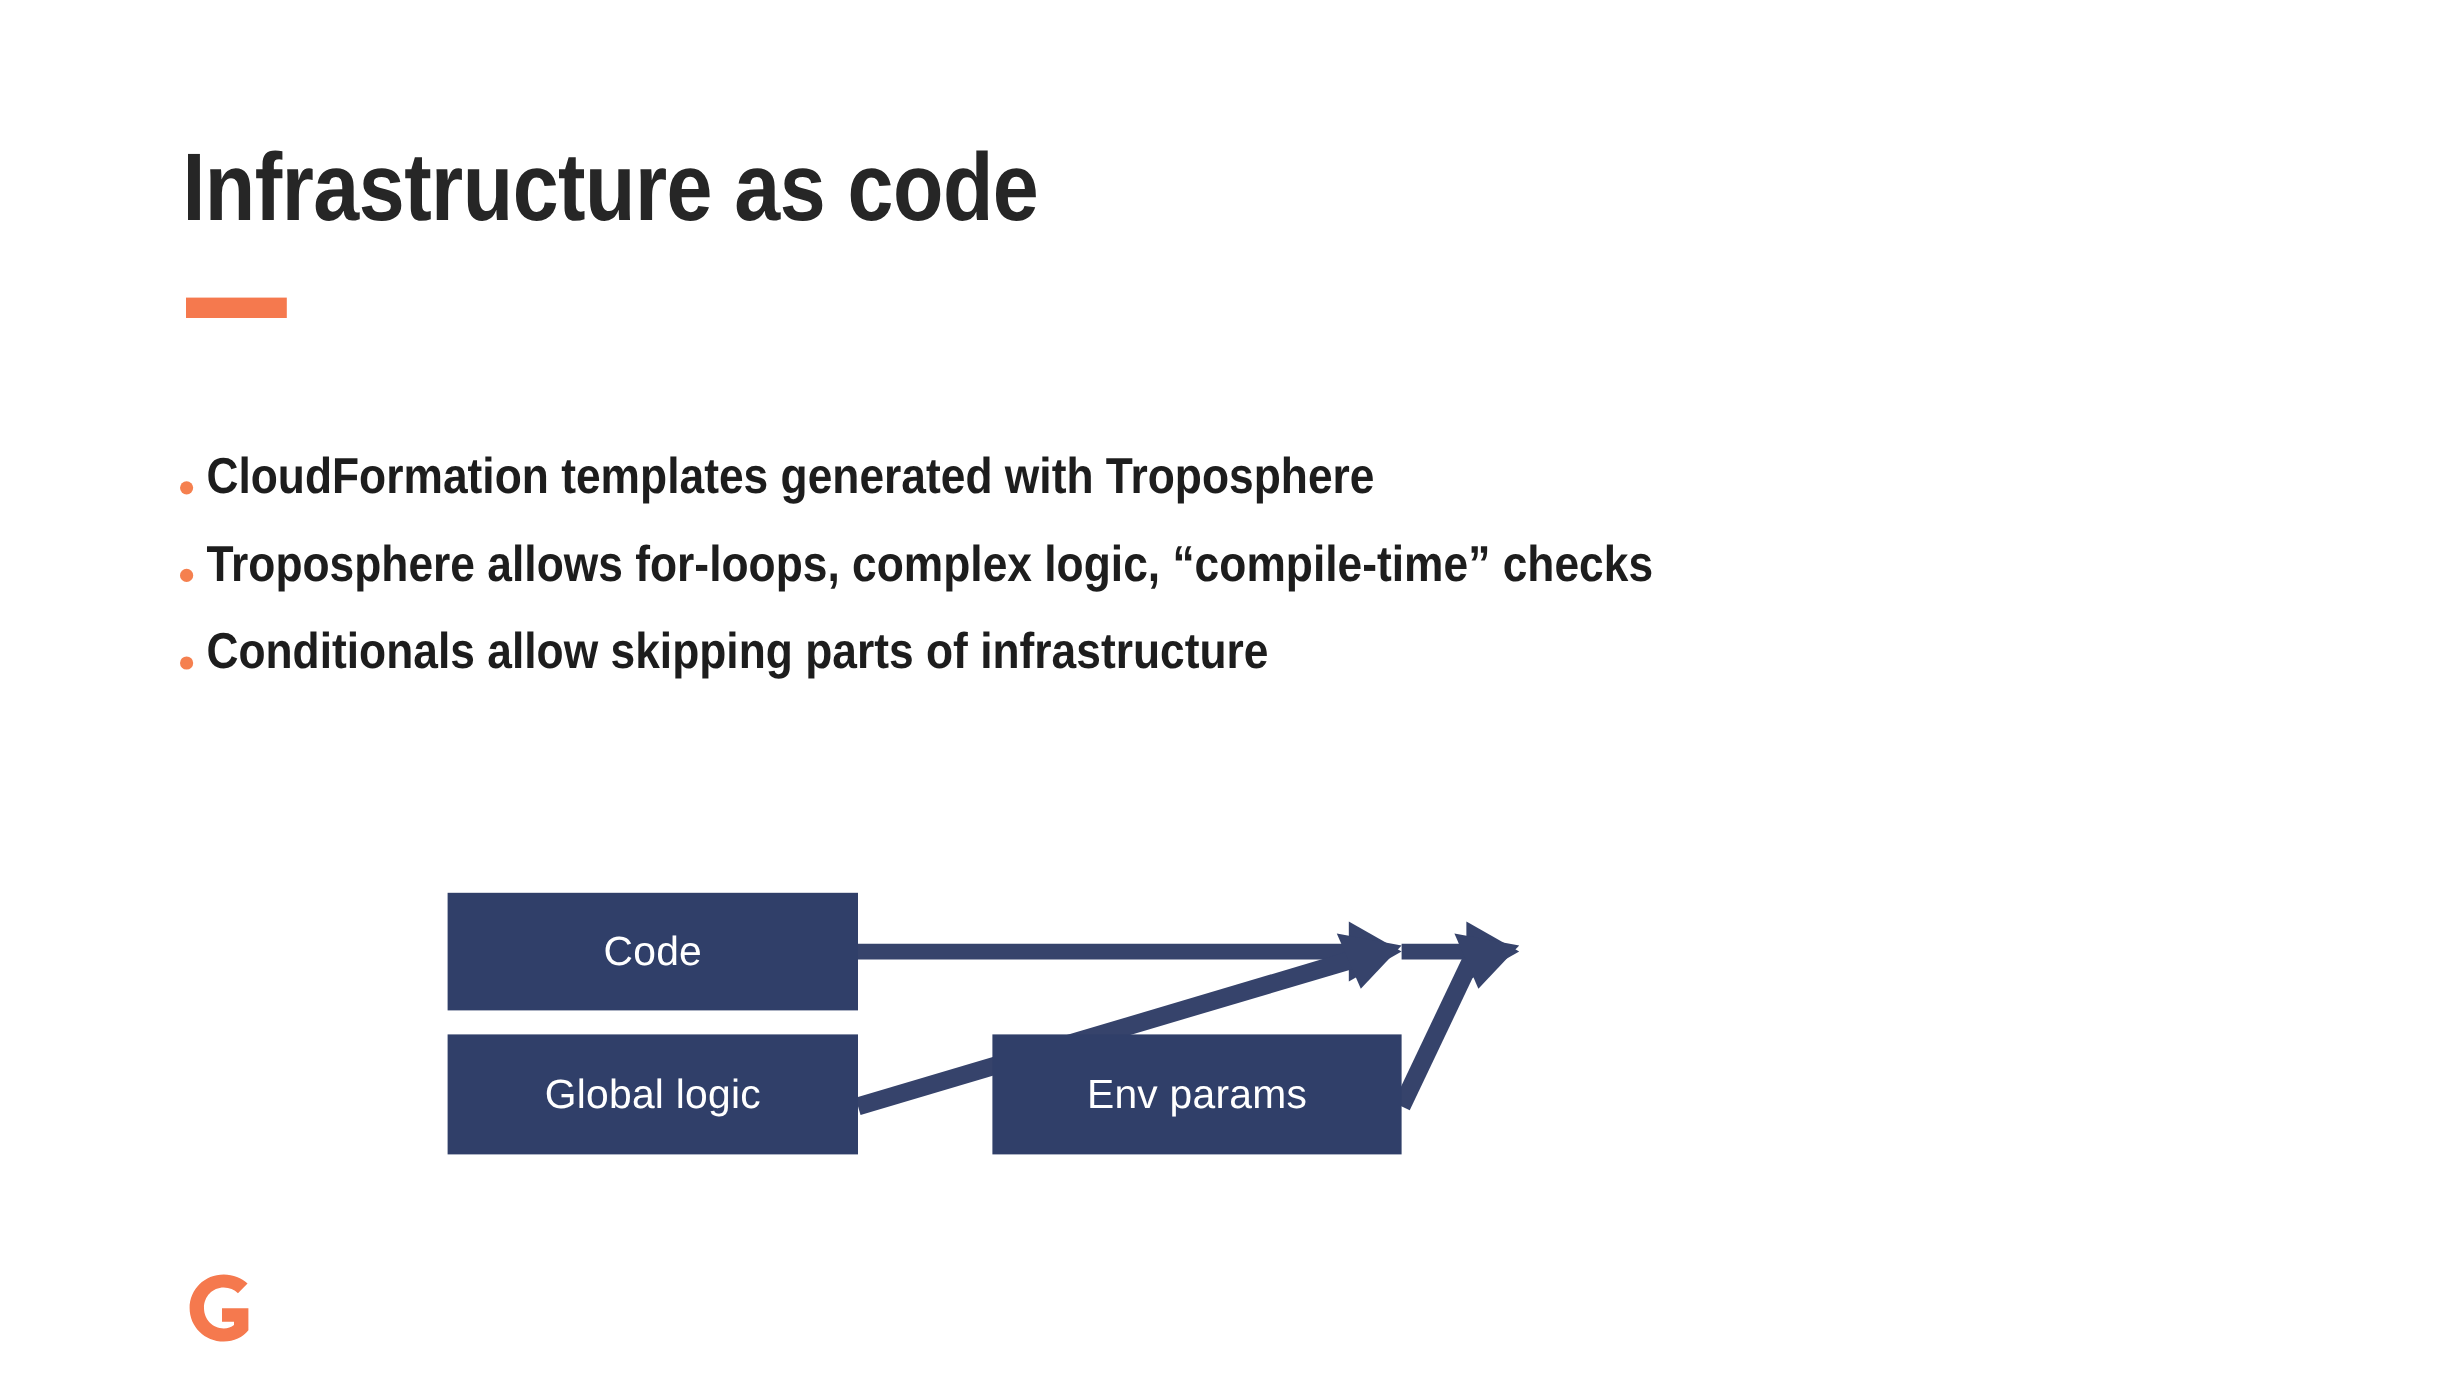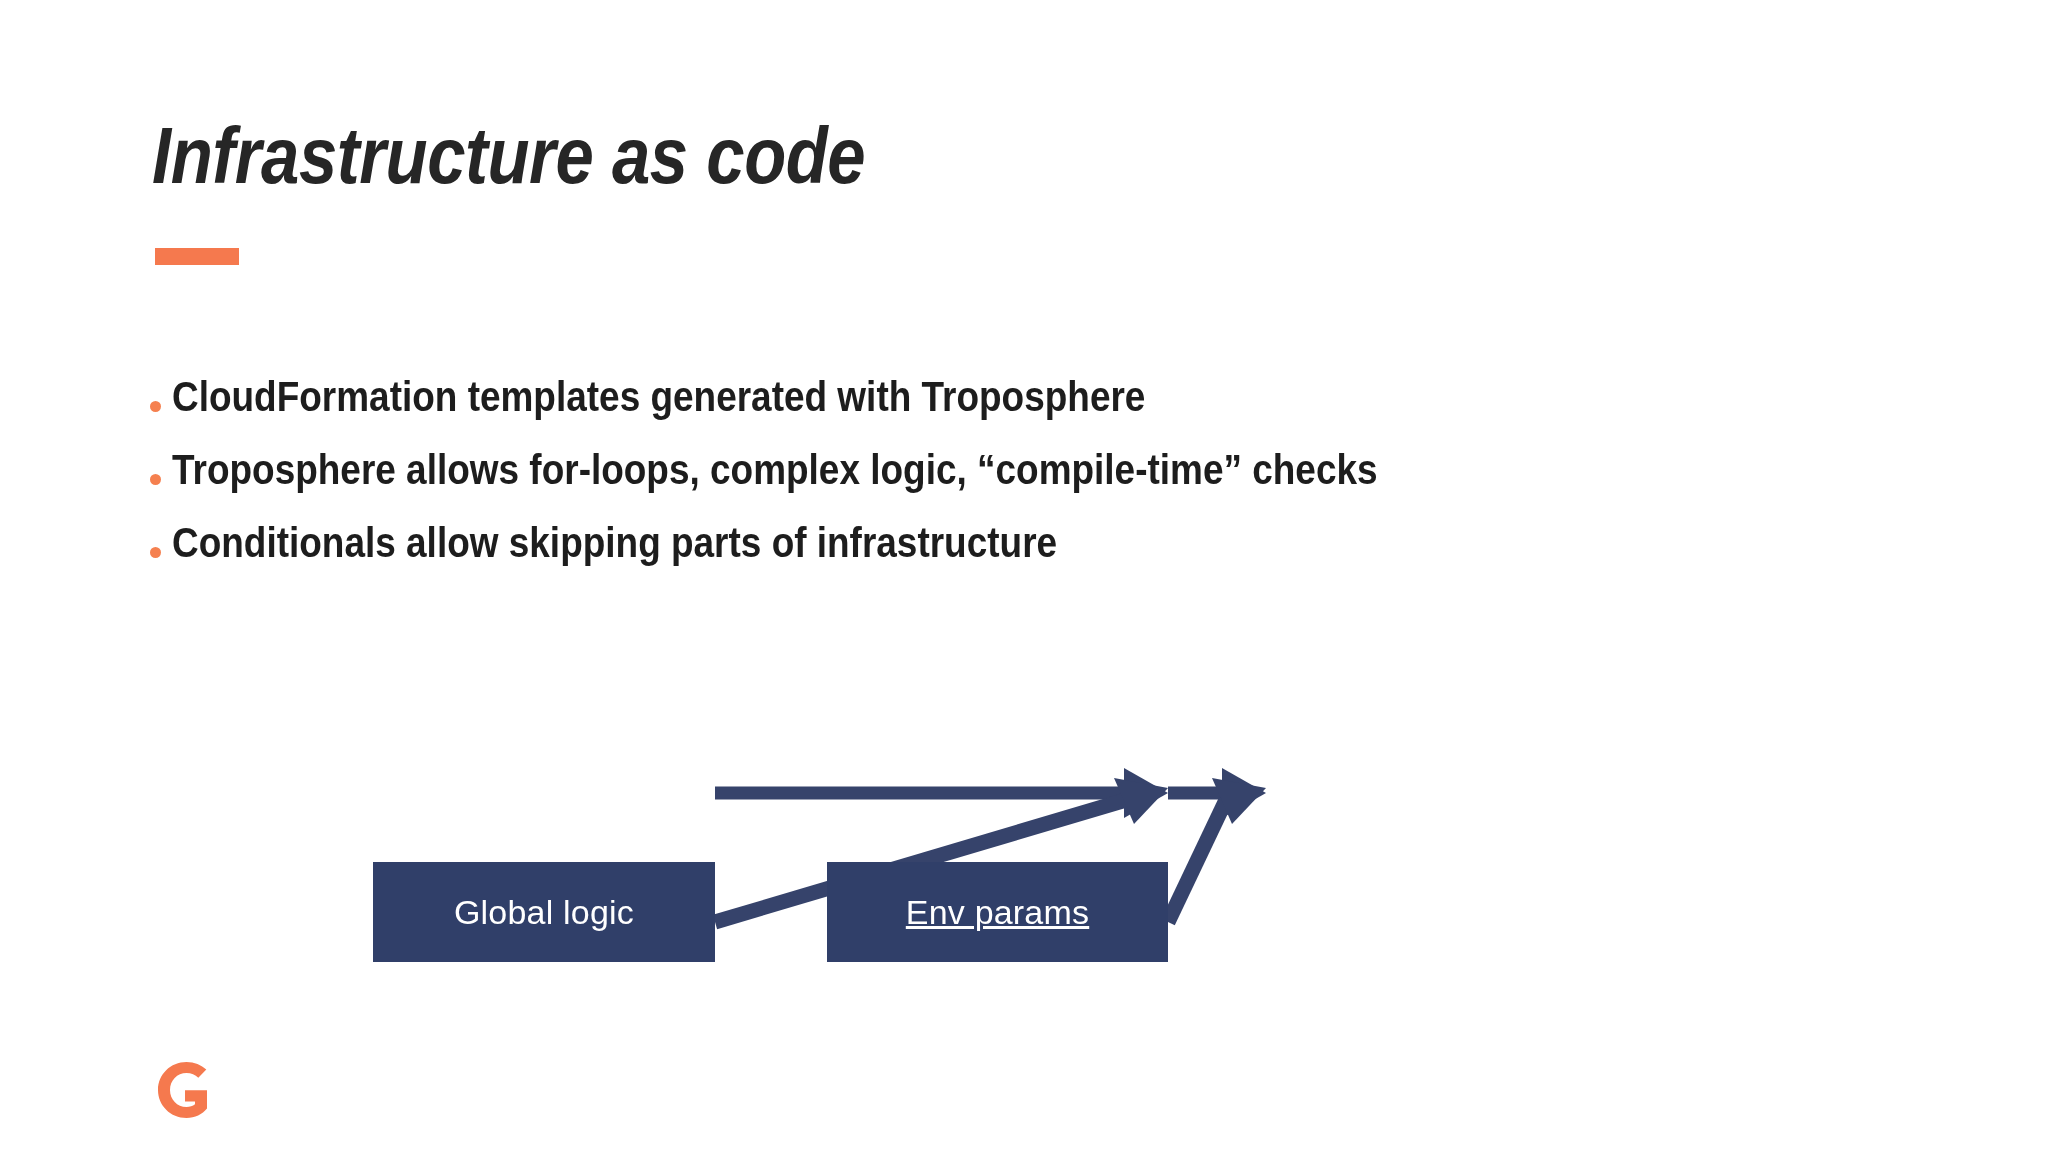--- a/index.html
+++ b/index.html
@@ -26,7 +26,6 @@
     left: 152px;
     top: 118px;
     width: 1700px;
-    font-style: italic;
   }
   #slide-title {
     font-family: "Liberation Sans", "DejaVu Sans", sans-serif;

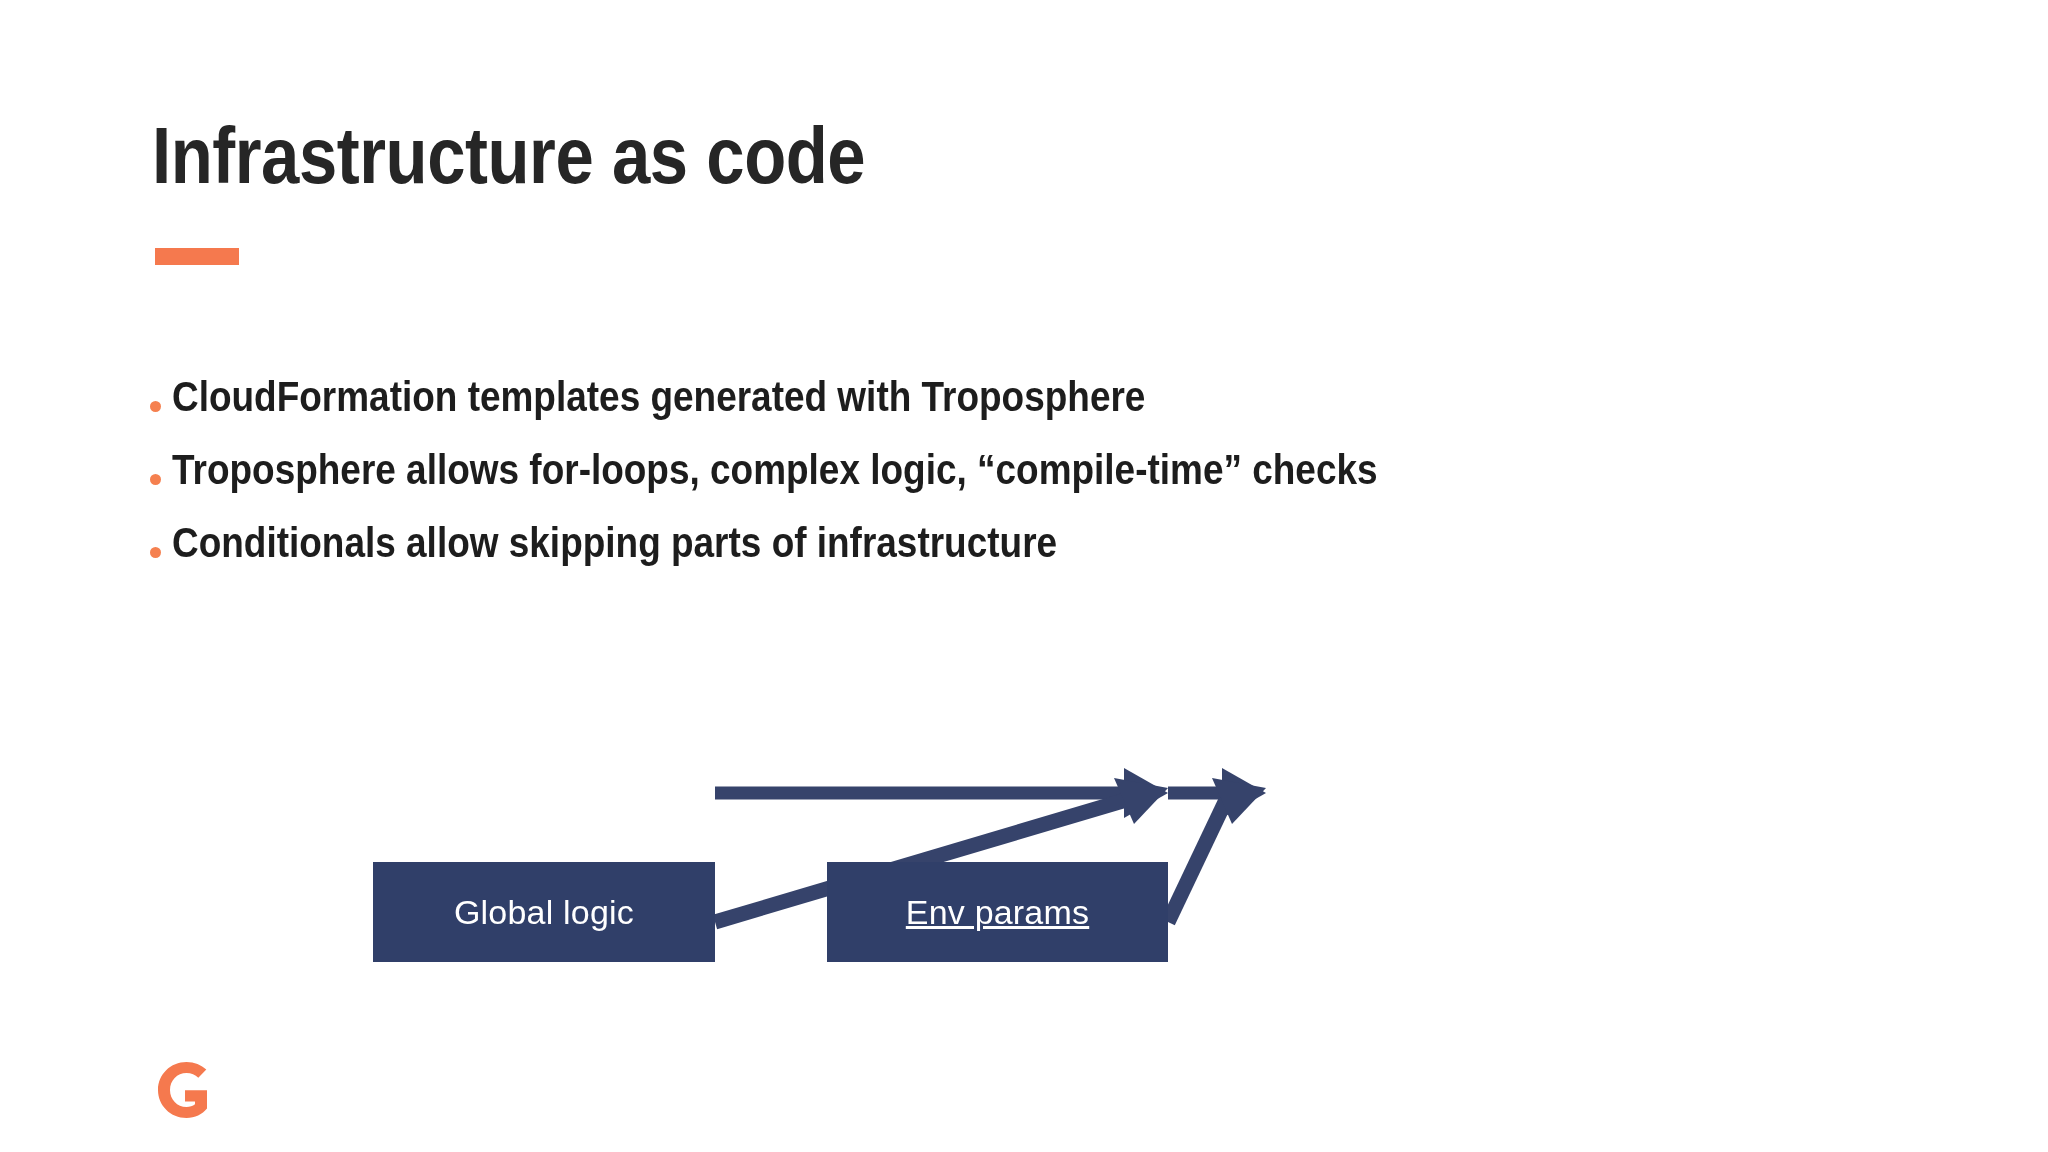--- a/index.html
+++ b/index.html
@@ -179,6 +179,7 @@
       </g>
     </svg>
 
+    <div id="node-code" class="node">Code</div>
 
     <div id="node-global" class="node">Global logic</div>
 

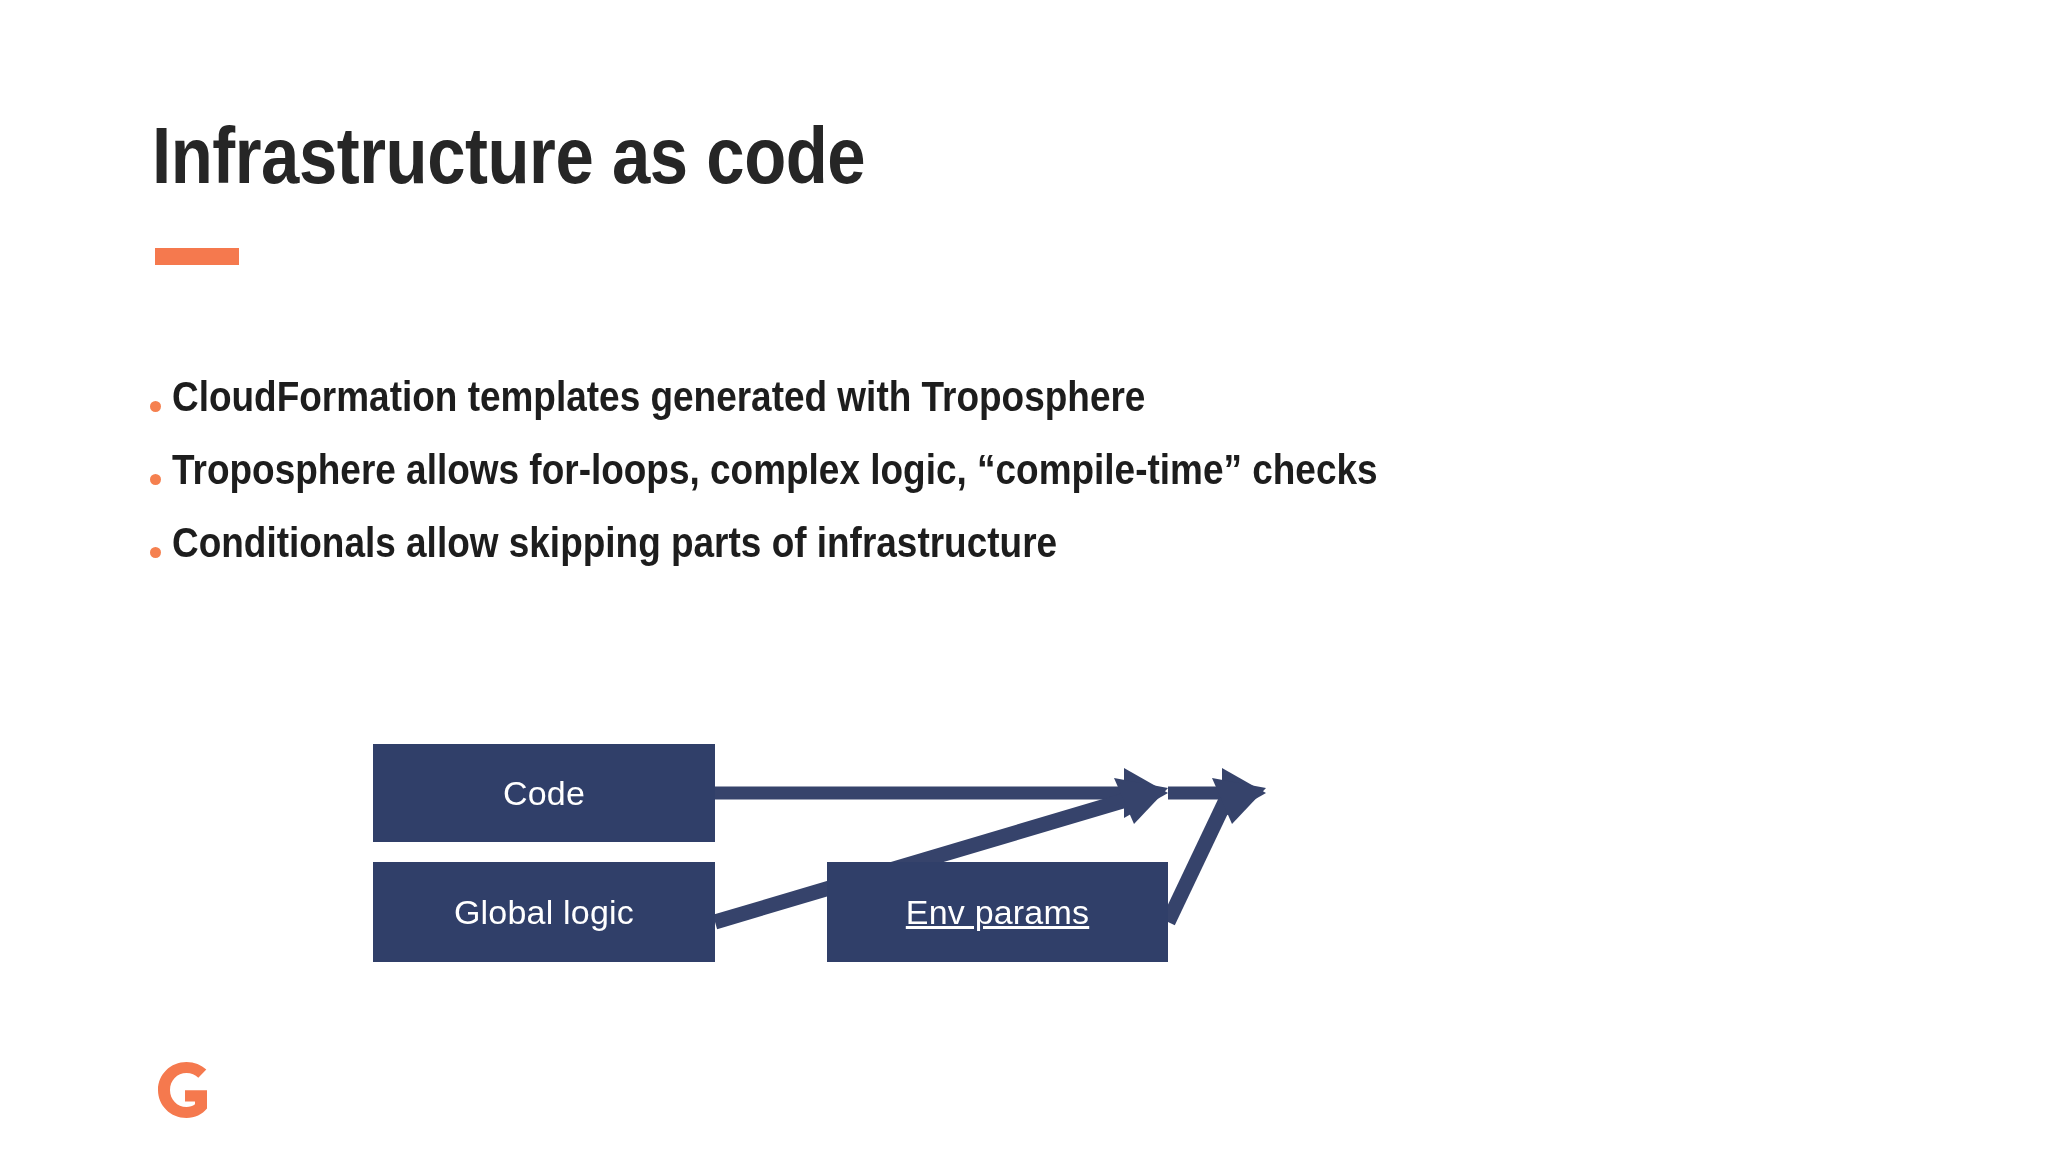--- a/index.html
+++ b/index.html
@@ -105,7 +105,7 @@
   #node-code        { left: 373px;  top: 744px; width: 342px; height: 98px; }
   #node-global      { left: 373px;  top: 862px; width: 342px; height: 100px; }
   #node-templates   { left: 827px;  top: 744px; width: 341px; height: 98px; }
-  #node-env         { left: 827px;  top: 862px; width: 341px; height: 100px; text-decoration: underline; }
+  #node-env         { left: 827px;  top: 862px; width: 341px; height: 100px; }
   #node-stack       { left: 1266px; top: 744px; width: 330px; height: 96px; }
 
   #arrow-layer {

